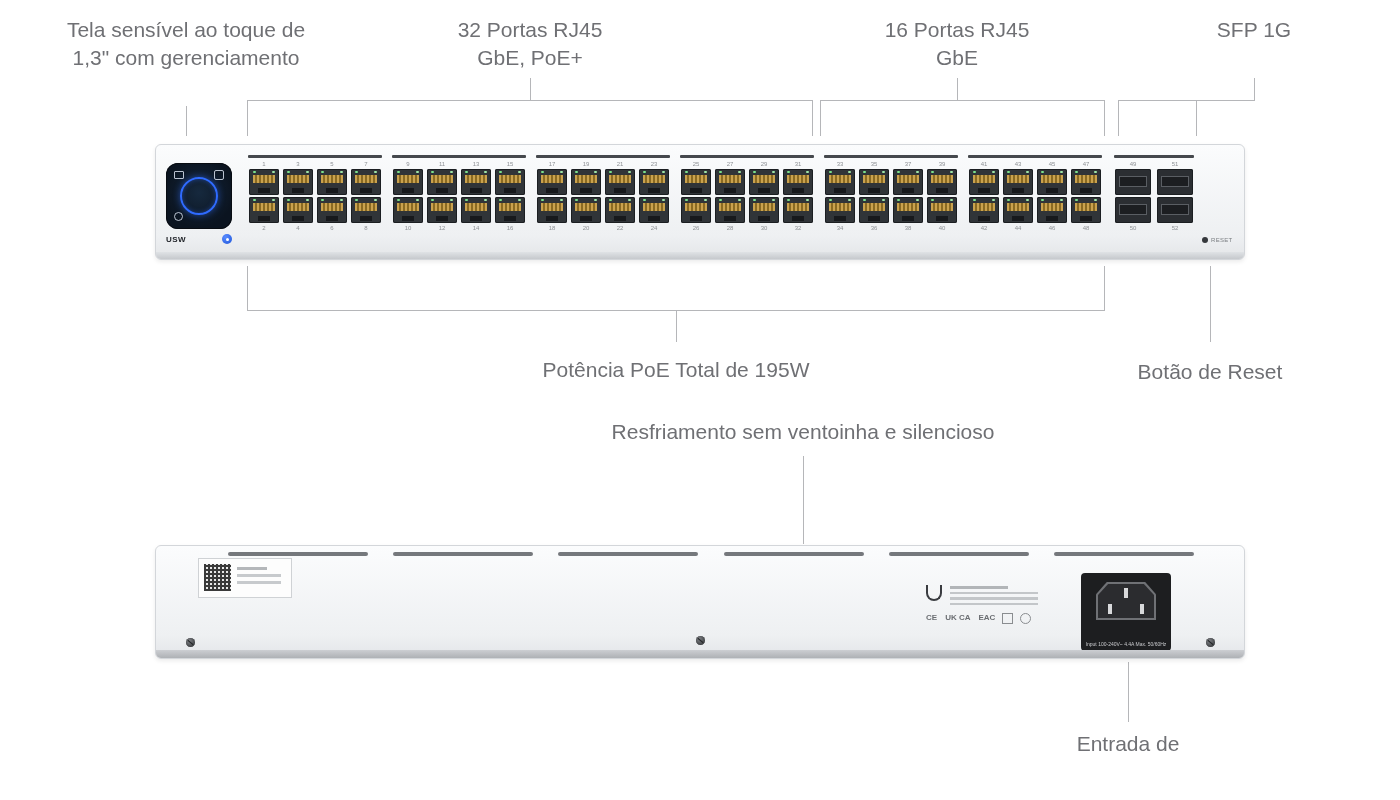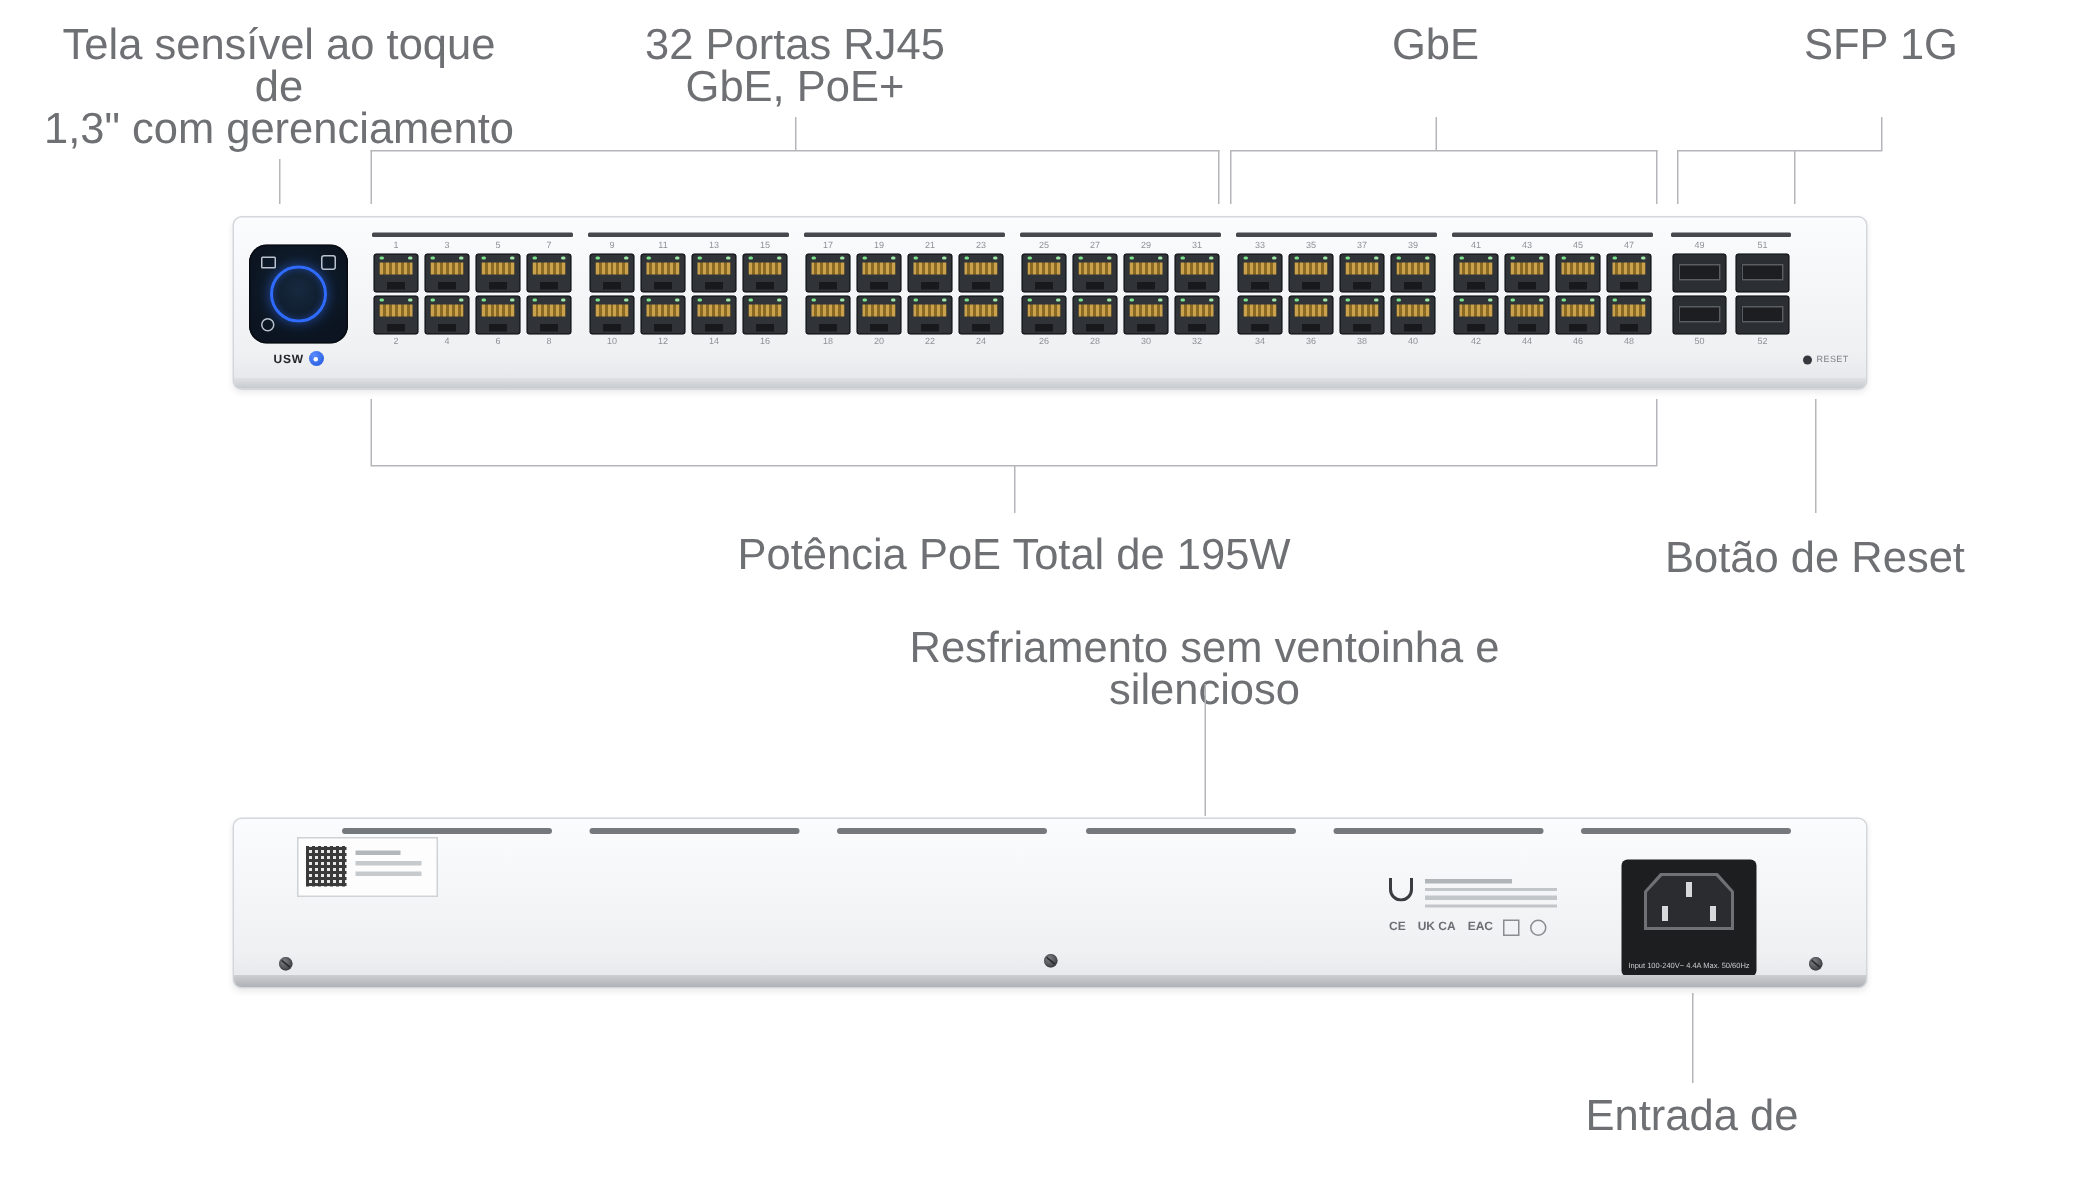--- a/index.html
+++ b/index.html
@@ -7,7 +7,7 @@
          font-family:"Liberation Sans",sans-serif;}
 
   
-  .ann{position:absolute;text-align:center;color:#6f7074;font-size:29px;line-height:28px;}
+  .ann{position:absolute;text-align:center;color:#6f7074;font-size:21px;line-height:28px;}
 
   
   .cl{position:absolute;background:#b5b6b9;}

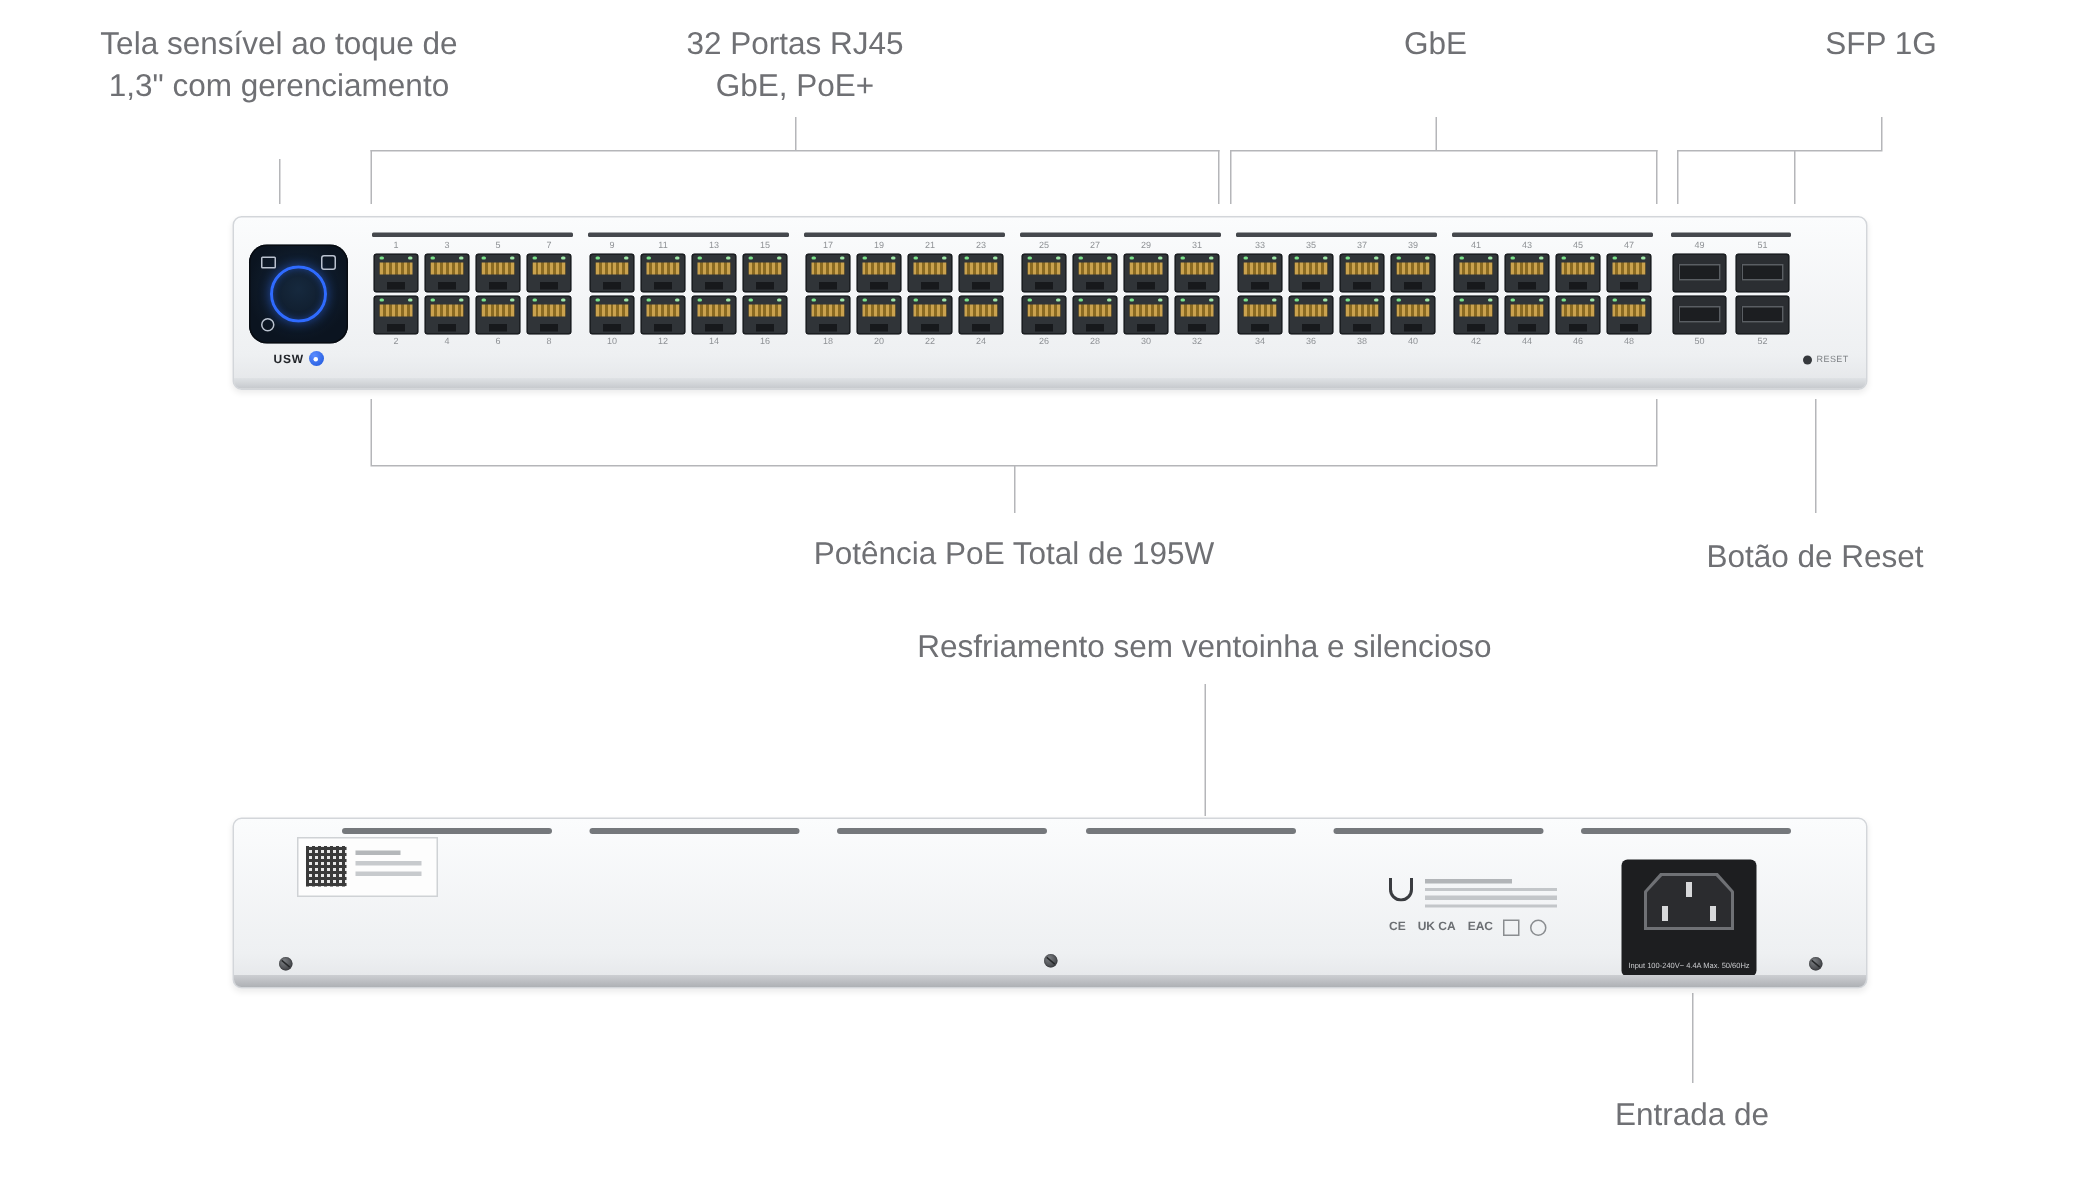--- a/index.html
+++ b/index.html
@@ -117,6 +117,7 @@
     <div>GbE, PoE+</div>
   </div>
   <div class="ann" style="left:807px;top:16px;width:300px;">
+    <div>16 Portas RJ45</div>
     <div>GbE</div>
   </div>
   <div class="ann" style="left:1154px;top:16px;width:200px;">

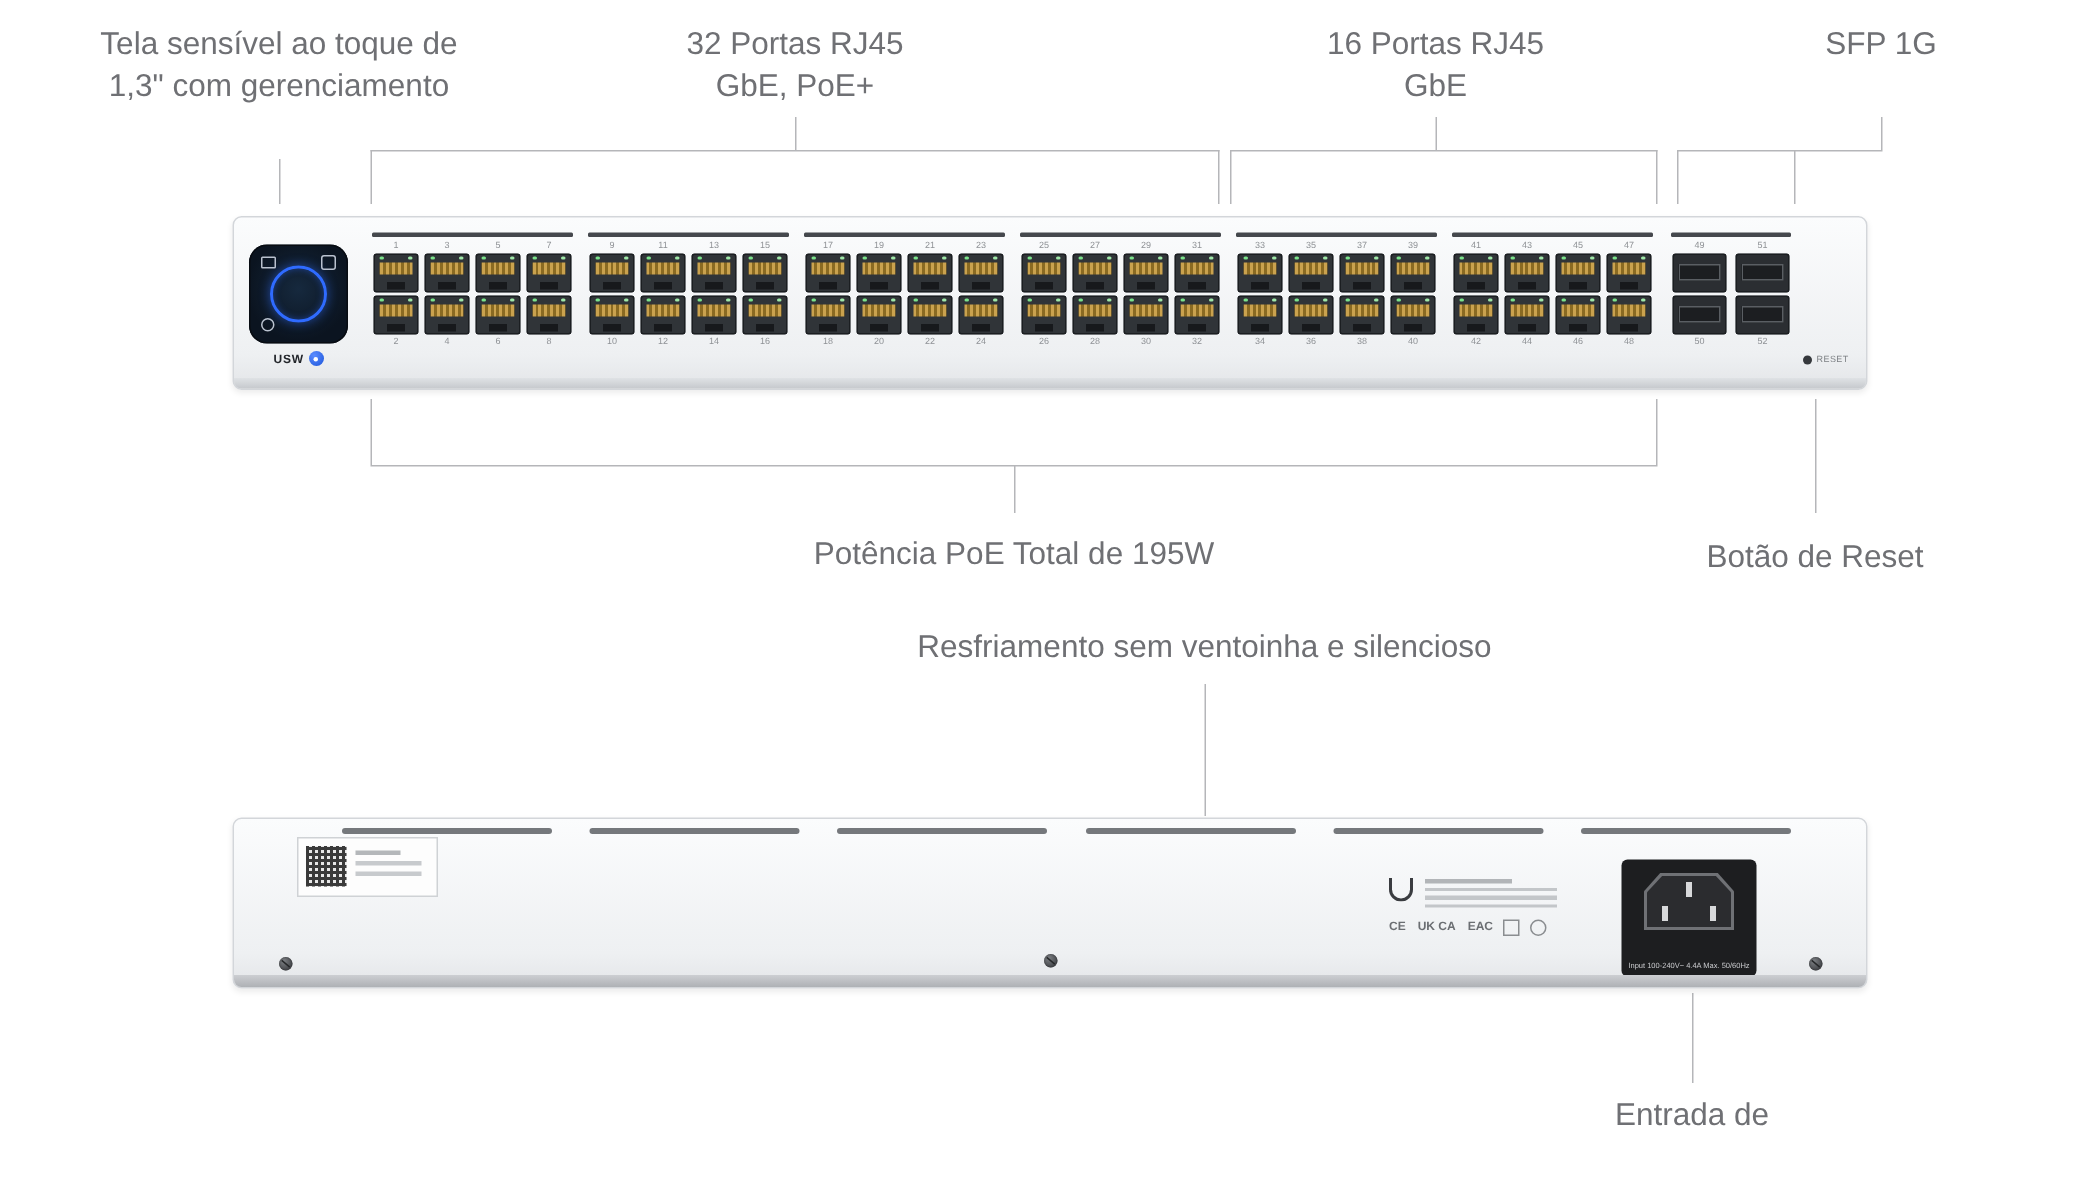--- a/index.html
+++ b/index.html
@@ -34,7 +34,7 @@
   .scr-ic.tl{left:8px;top:8px;width:8px;height:6px;border-radius:1px;}
   .scr-ic.tr{right:8px;top:7px;width:8px;height:8px;border-radius:2px;}
   .scr-ic.bl{left:8px;bottom:8px;width:7px;height:7px;border-radius:50%;}
-  .usw{position:absolute;left:10px;top:89px;width:66px;display:flex;align-items:center;justify-content:center;gap:3px;}
+  .usw{position:absolute;left:10px;top:89px;width:66px;display:flex;align-items:center;justify-content:space-between;gap:3px;}
   .usw-txt{font-size:8px;font-weight:bold;letter-spacing:.5px;color:#23262b;}
   .usw-dot{width:10px;height:10px;border-radius:50%;background:radial-gradient(circle at 35% 30%,#5a8cff,#1d55da);position:relative;}
   .usw-dot::after{content:"";position:absolute;left:3.5px;top:3.5px;width:3px;height:3px;border-radius:50%;background:#fff;}

